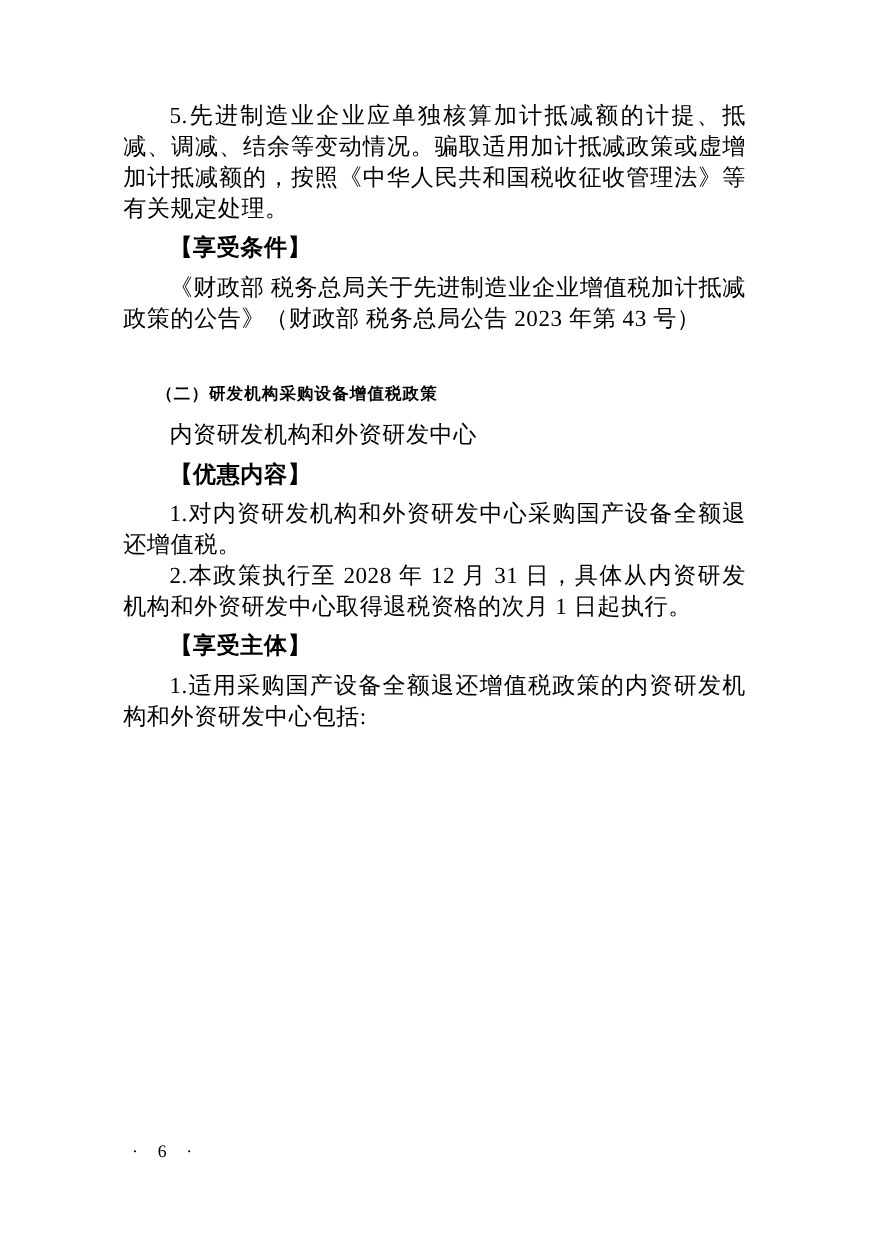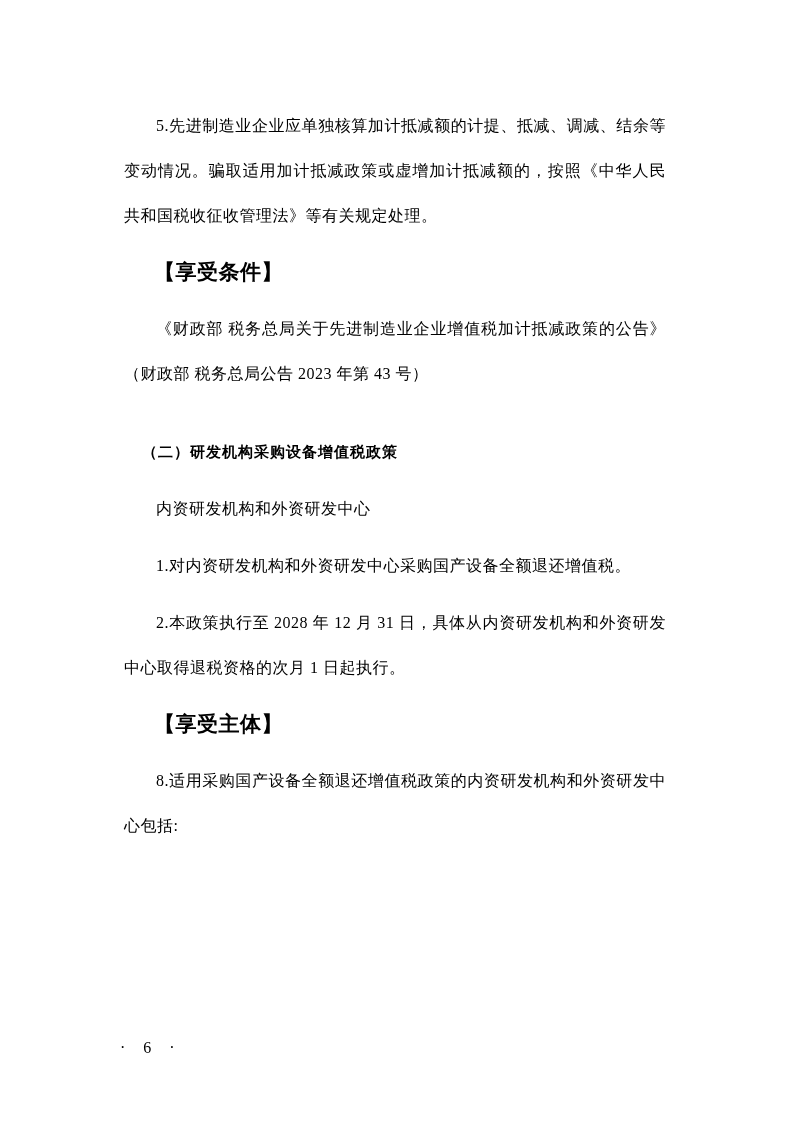--- a/index.html
+++ b/index.html
@@ -24,9 +24,9 @@
     width: 566px;
   }
   .para {
-    margin: 12px;
-    font-size: 16px;
-    line-height: 45px;
+    margin: 0;
+    font-size: 21px;
+    line-height: 28px;
     text-align: justify;
     text-indent: 2em;
     letter-spacing: 0.5px;

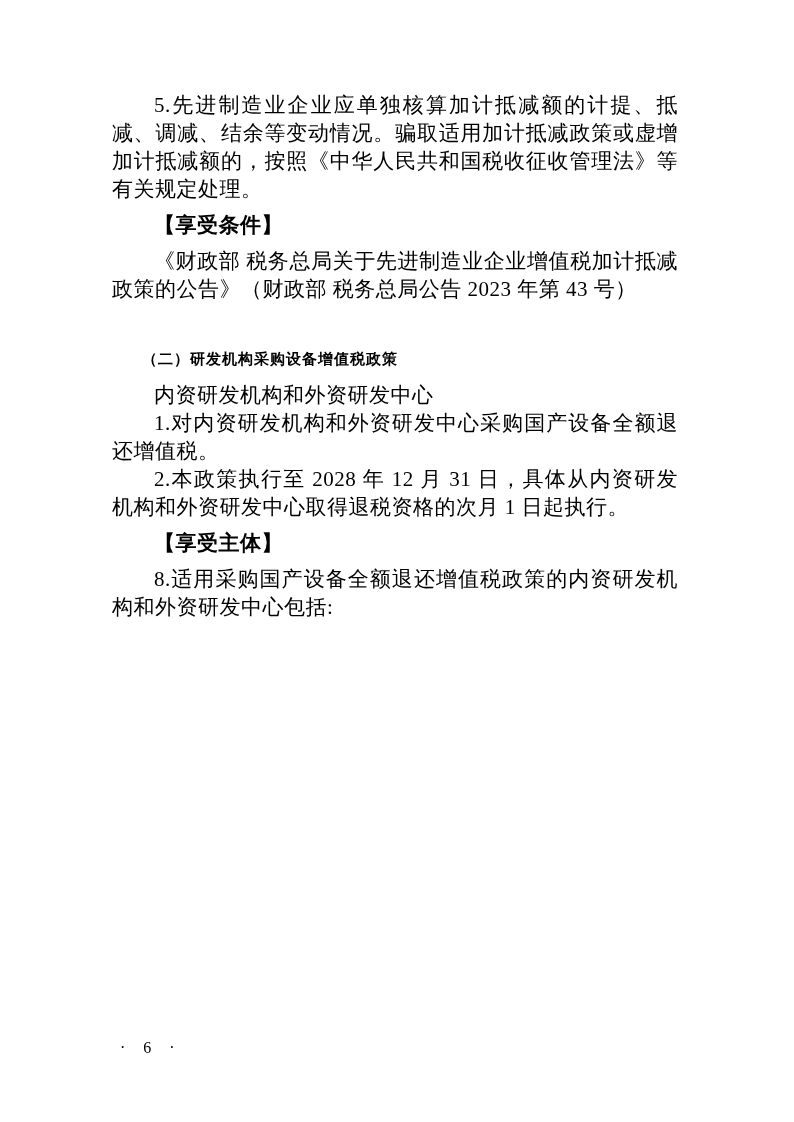--- a/index.html
+++ b/index.html
@@ -68,6 +68,7 @@
     <p class="para">《财政部 税务总局关于先进制造业企业增值税加计抵减政策的公告》（财政部 税务总局公告 2023 年第 43 号）</p>
     <p class="section-title">（二）研发机构采购设备增值税政策</p>
     <p class="para">内资研发机构和外资研发中心</p>
+    <p class="bracket-heading">【优惠内容】</p>
     <p class="para">1.对内资研发机构和外资研发中心采购国产设备全额退还增值税。</p>
     <p class="para">2.本政策执行至 2028 年 12 月 31 日，具体从内资研发机构和外资研发中心取得退税资格的次月 1 日起执行。</p>
     <p class="bracket-heading">【享受主体】</p>

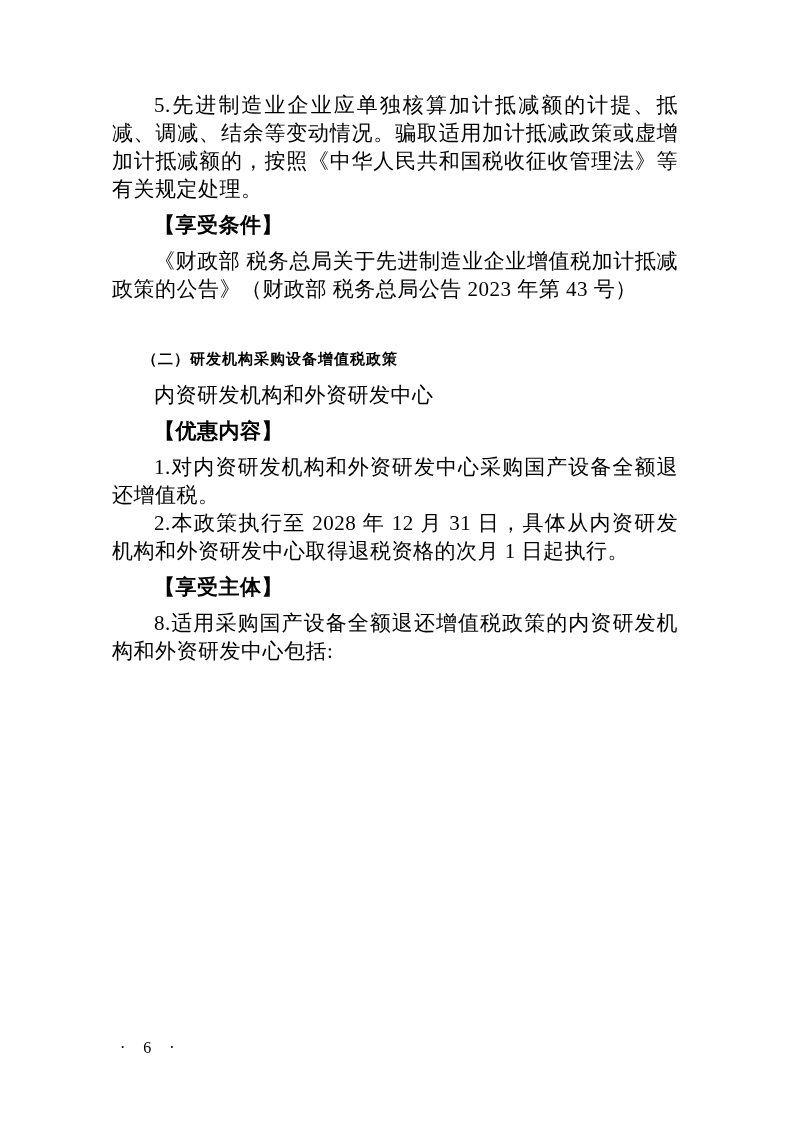--- a/index.html
+++ b/index.html
@@ -72,7 +72,7 @@
     <p class="para">1.对内资研发机构和外资研发中心采购国产设备全额退还增值税。</p>
     <p class="para">2.本政策执行至 2028 年 12 月 31 日，具体从内资研发机构和外资研发中心取得退税资格的次月 1 日起执行。</p>
     <p class="bracket-heading">【享受主体】</p>
-    <p class="para">8.适用采购国产设备全额退还增值税政策的内资研发机构和外资研发中心包括:</p>
+    <p class="para">1.适用采购国产设备全额退还增值税政策的内资研发机构和外资研发中心包括:</p>
   </div>
   <div class="footer">· 6 ·</div>
 </div>

